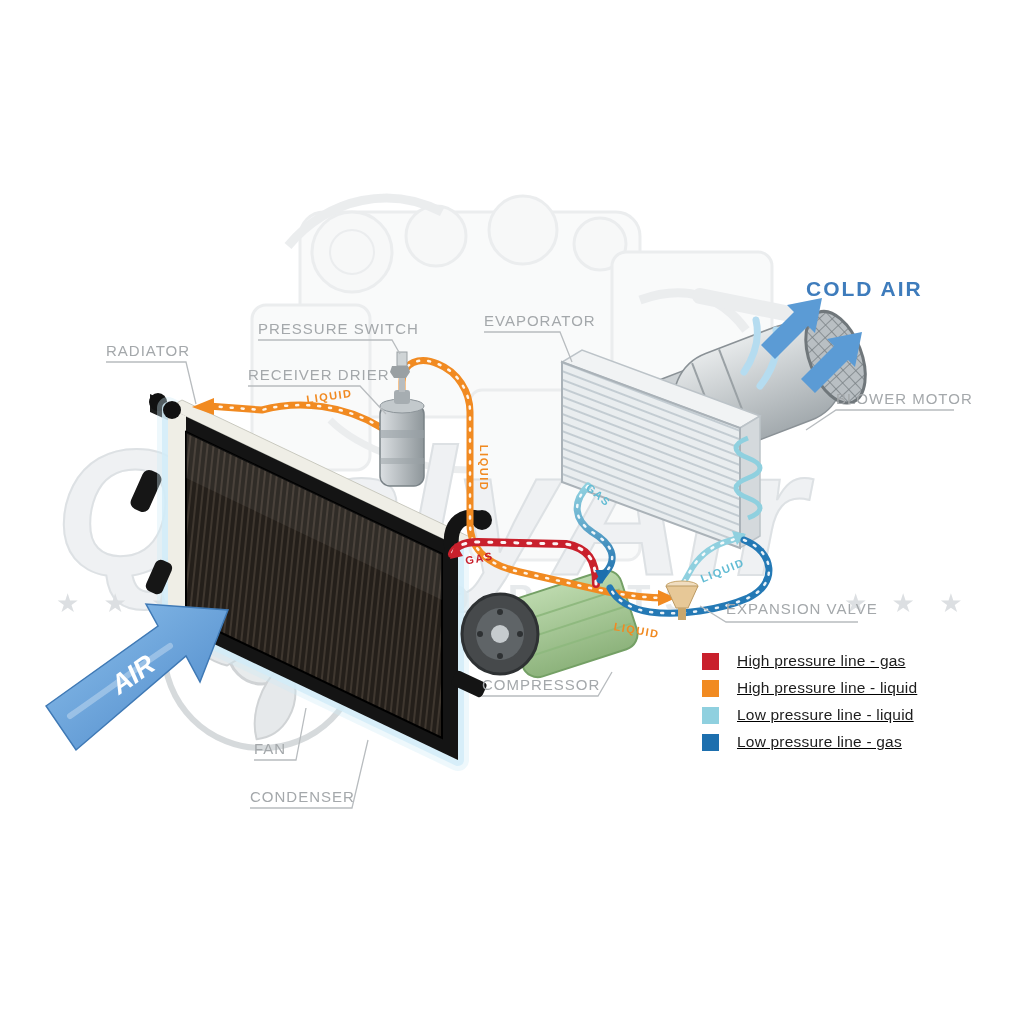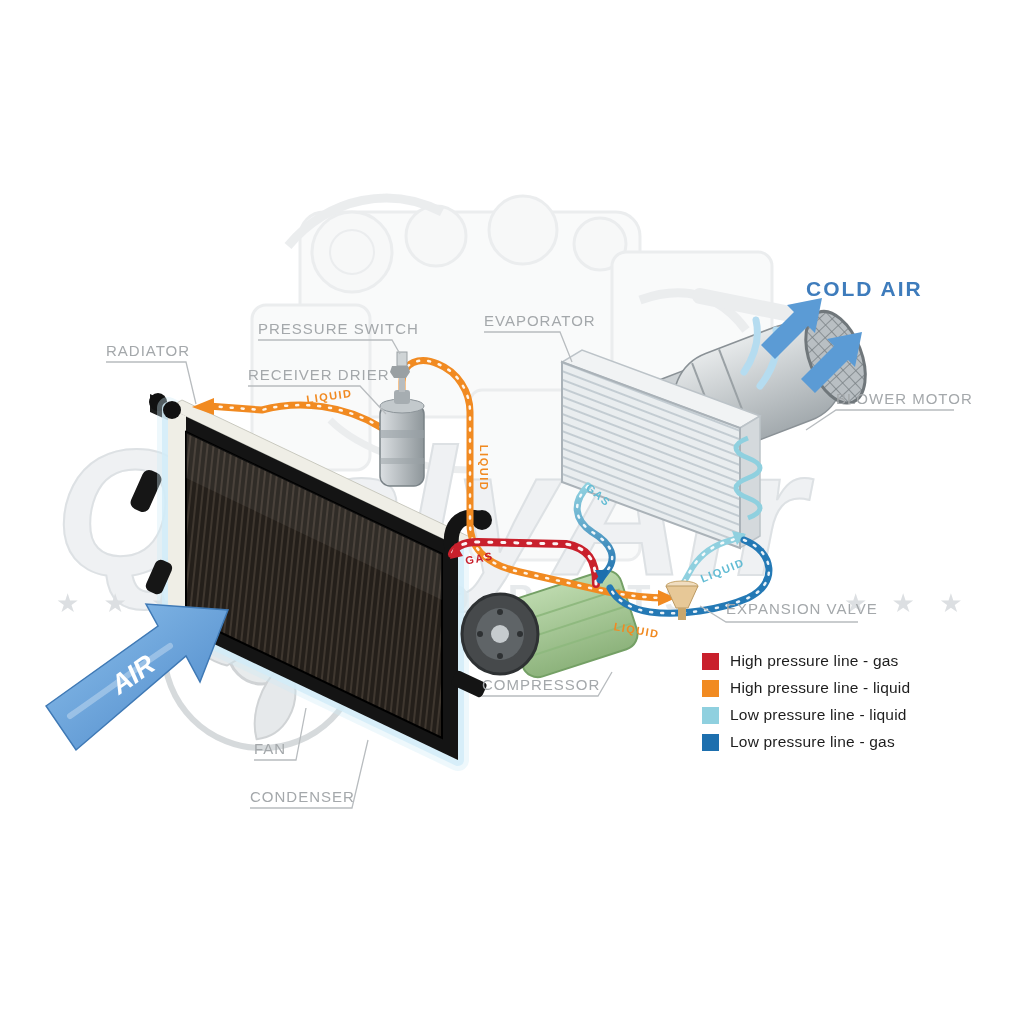--- a/index.html
+++ b/index.html
@@ -25,7 +25,7 @@
   .dash-red{stroke:#ffffff;stroke-width:3;stroke-dasharray:3 10;fill:none;opacity:.95;stroke-linecap:round;}
   .leader{stroke:#b8bcbf;stroke-width:1.3;fill:none;}
   .legend{position:absolute;left:702px;top:652px;display:flex;flex-direction:column;gap:9px;}
-  .legend-row{display:flex;align-items:center;gap:11px;}
+  .legend-row{display:flex;align-items:center;gap:18px;text-decoration:underline;}
   .swatch{width:17px;height:17px;flex:0 0 17px;}
   .legend-label{font-size:15.5px;color:#1d1d1d;letter-spacing:.2px;}
 </style>

